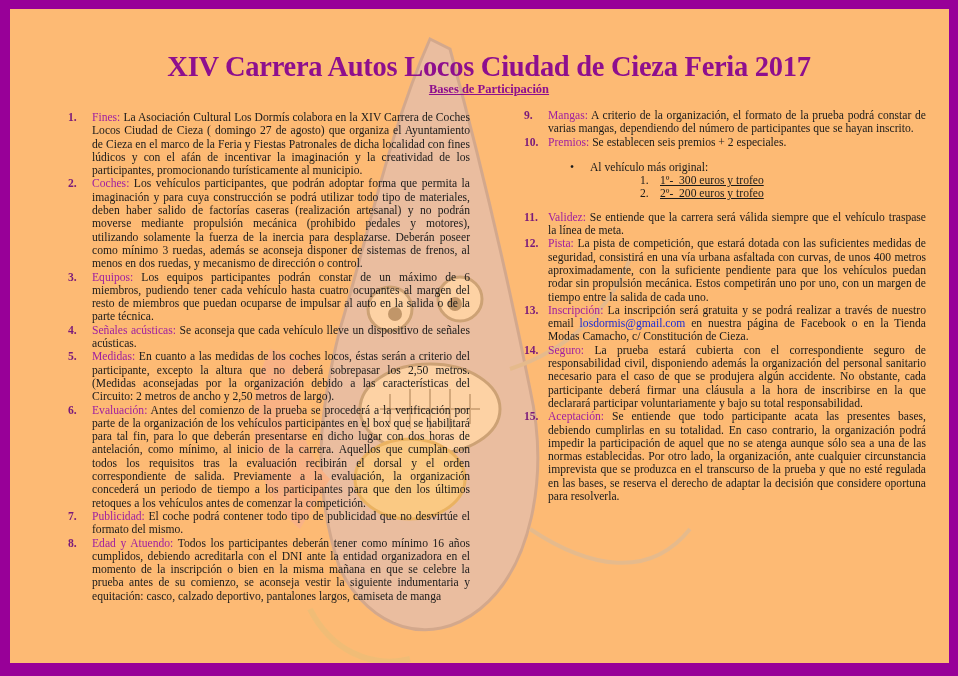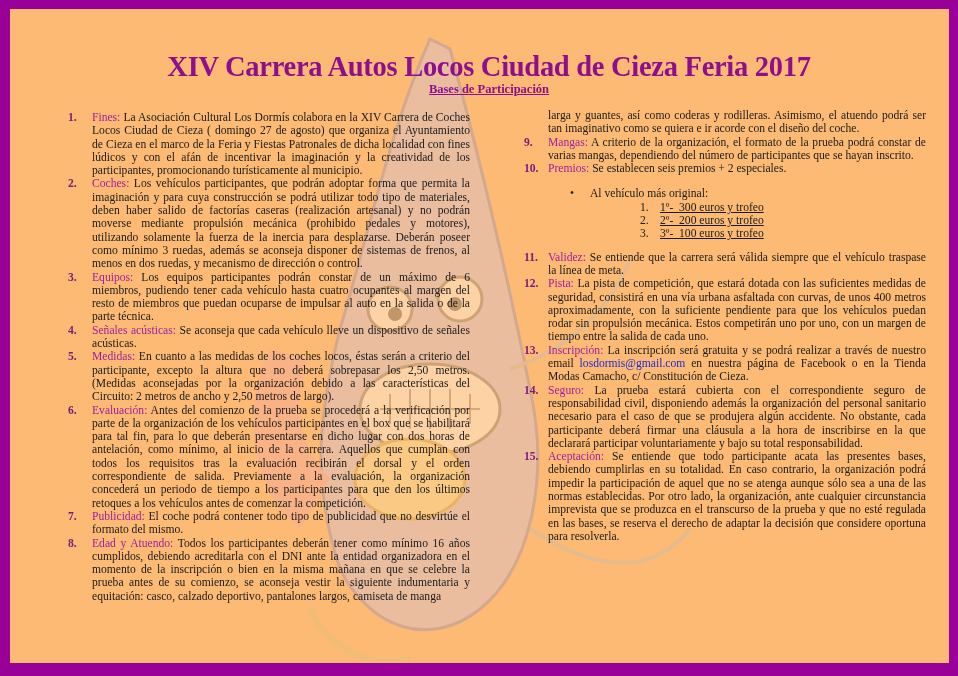--- a/index.html
+++ b/index.html
@@ -91,7 +91,6 @@
   </div>
 
   <div class="col col-right">
-    <div class="cont">larga y guantes, así como coderas y rodilleras. Asimismo, el atuendo podrá ser tan imaginativo como se quiera e ir acorde con el diseño del coche.</div>
     <div class="item">
       <span class="num">9.</span><span class="label">Mangas:</span><span> A criterio de la organización, el formato de la prueba podrá constar de varias mangas, dependiendo del número de participantes que se hayan inscrito.</span>
     </div>

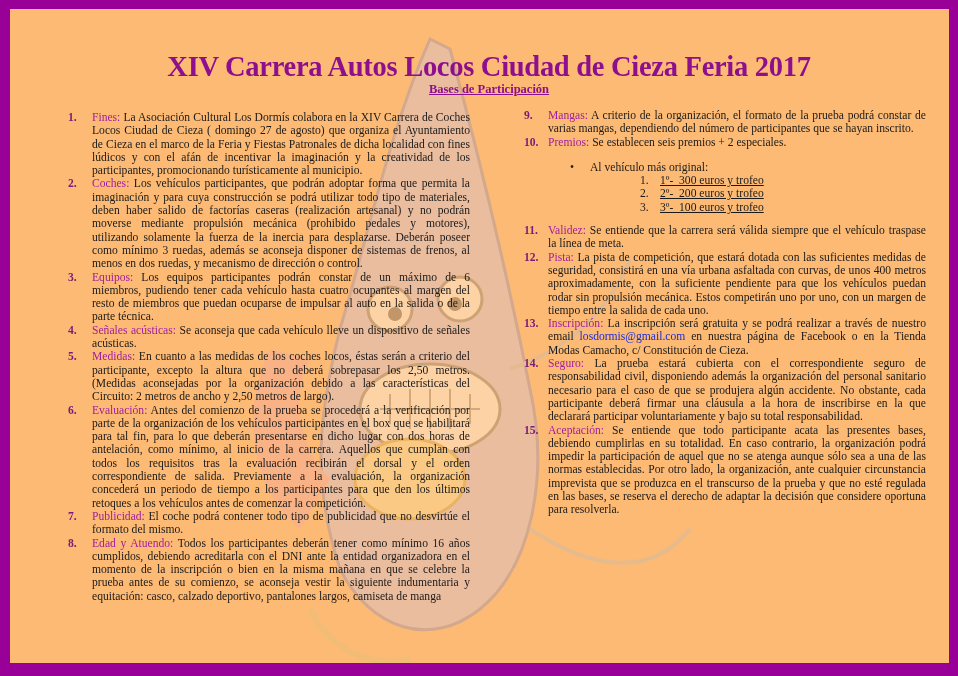--- a/index.html
+++ b/index.html
@@ -103,7 +103,6 @@
       <div class="bullet">Al vehículo más original:</div>
       <div class="prize"><span class="pn">1.</span><span class="u">1º-  300 euros y trofeo</span></div>
       <div class="prize"><span class="pn">2.</span><span class="u">2º-  200 euros y trofeo</span></div>
-      <div class="prize"><span class="pn">3.</span><span class="u">3º-  100 euros y trofeo</span></div>
     </div>
     <div class="gap2"></div>
 

